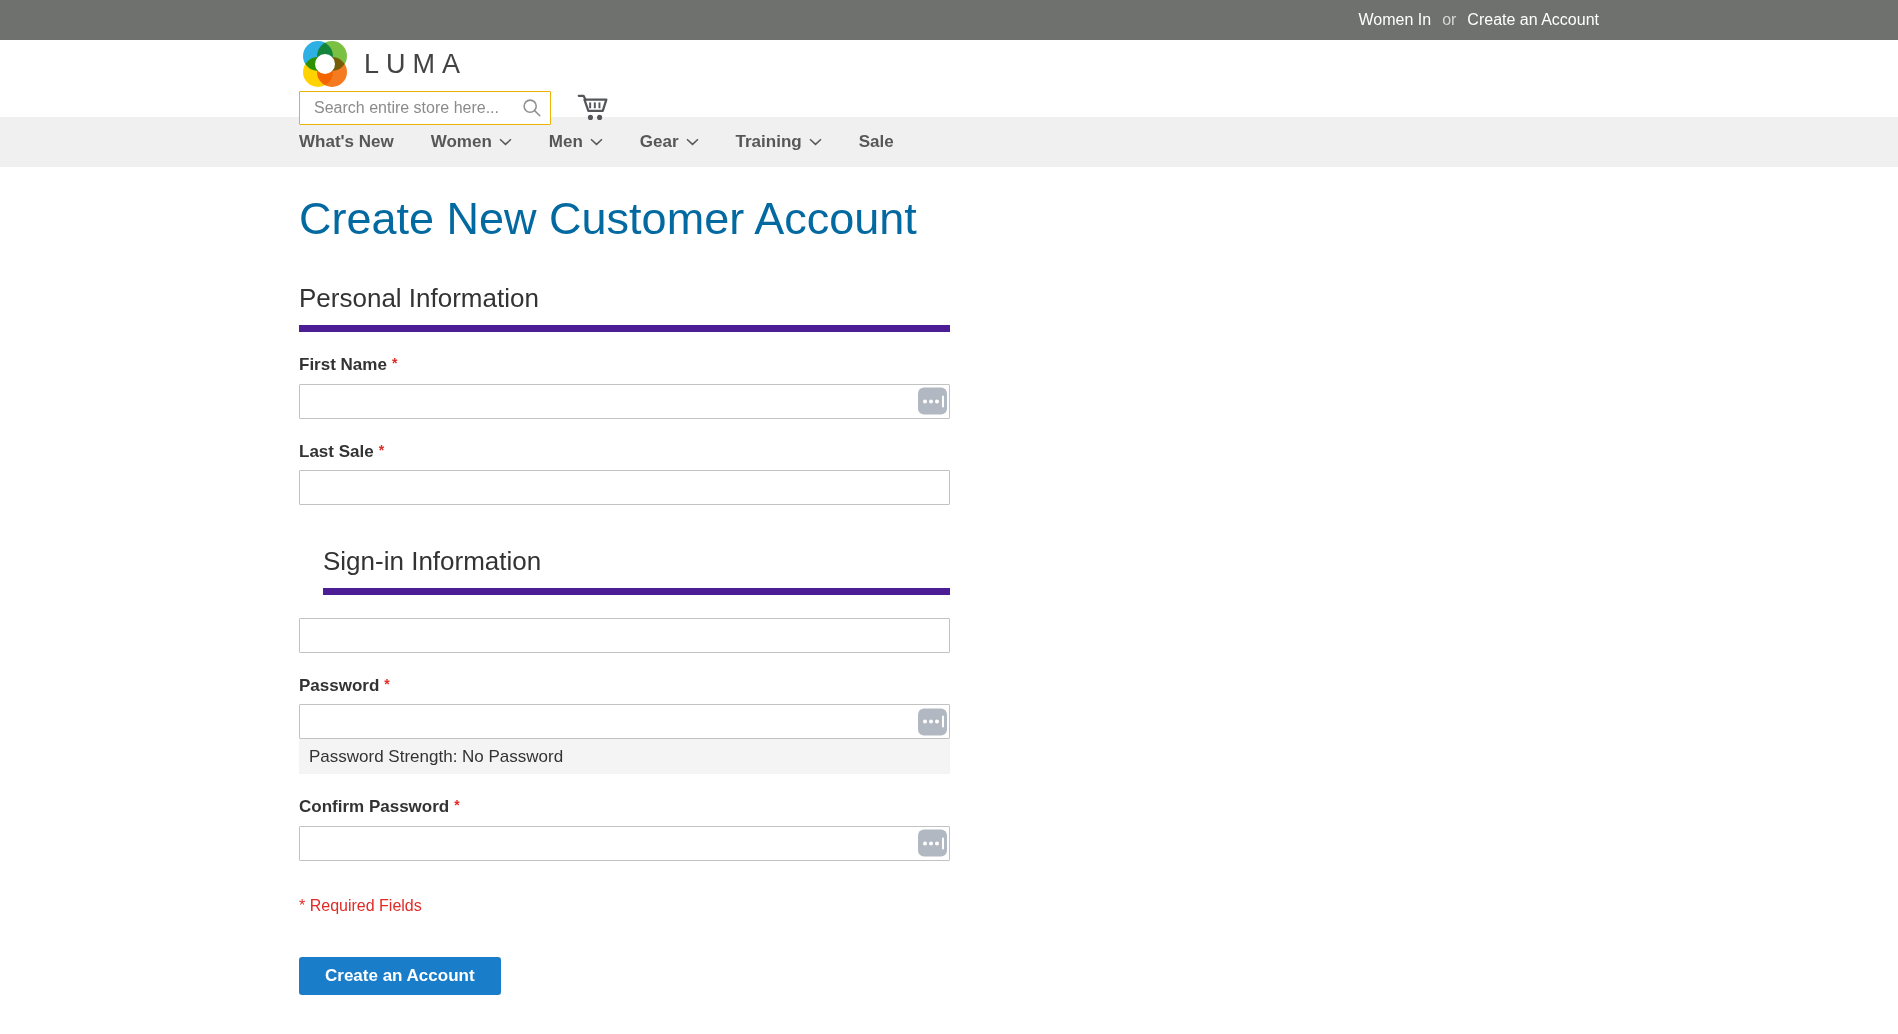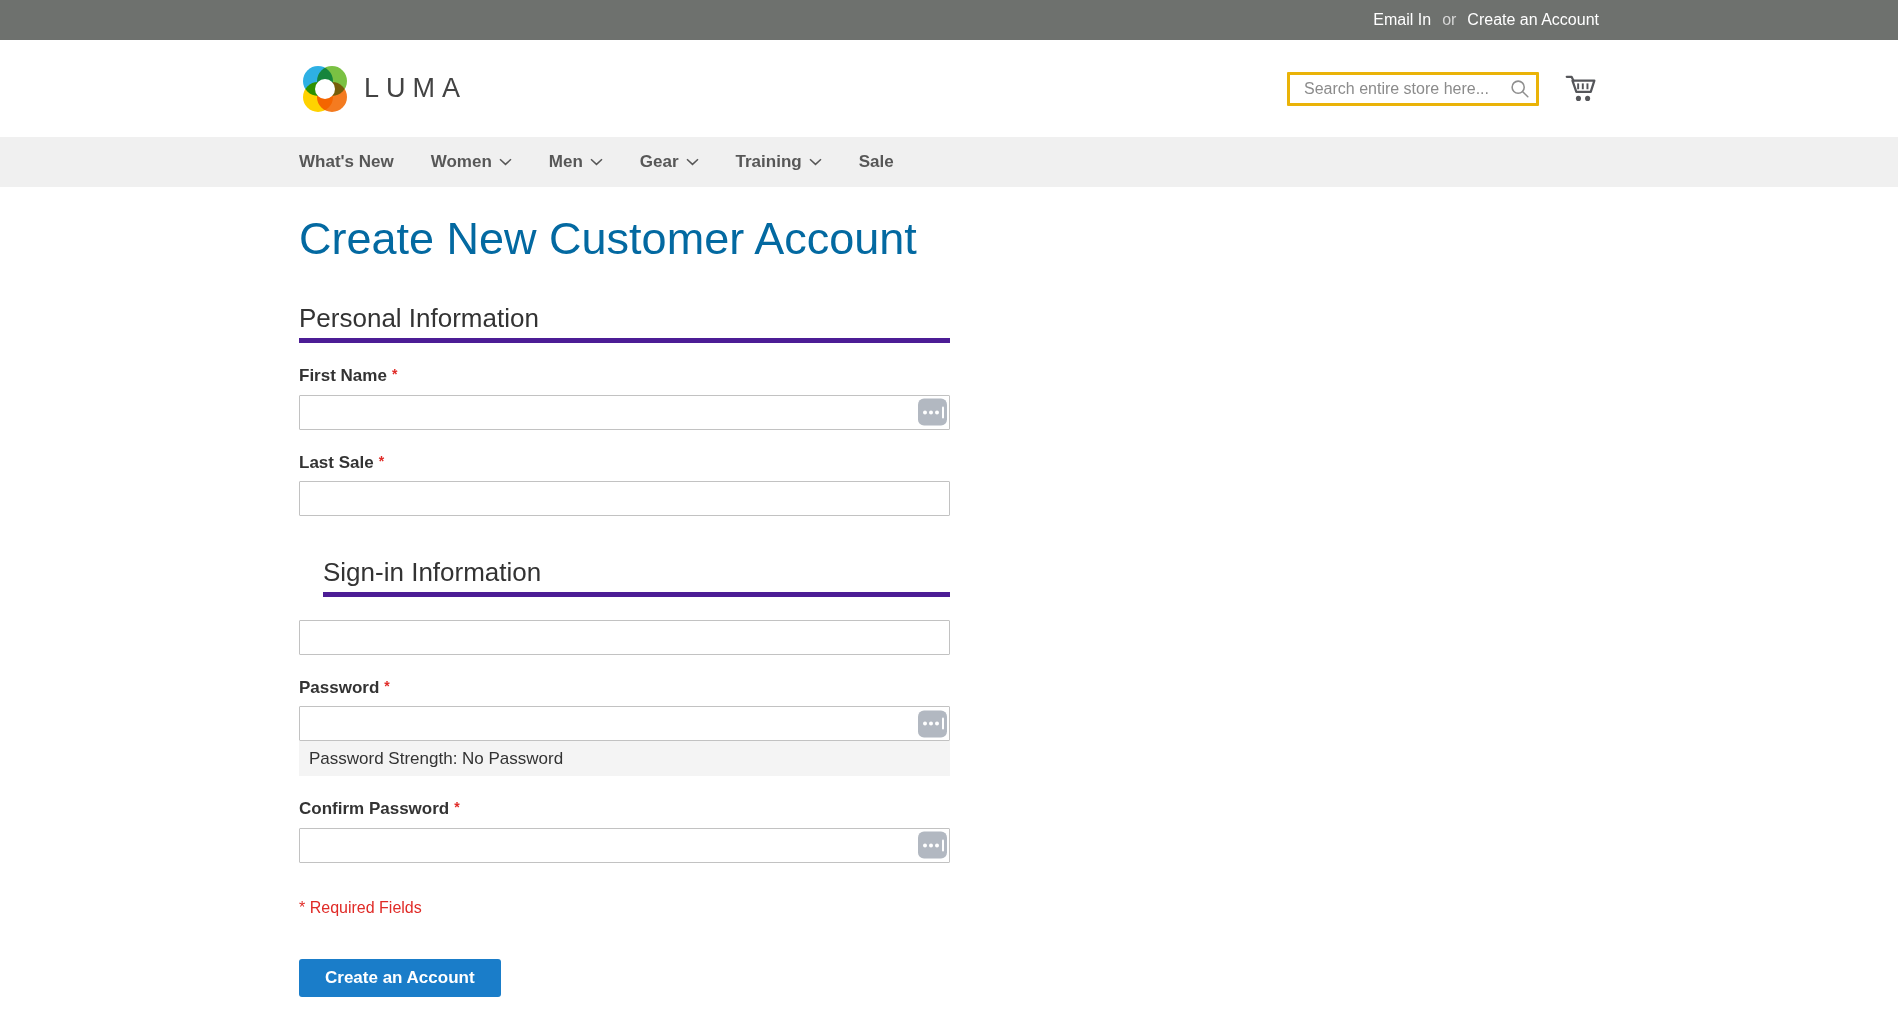--- a/index.html
+++ b/index.html
@@ -111,7 +111,7 @@
 
 <div class="topbar">
   <div class="container topbar-inner">
-    <a href="#">Email In</a>
+    <a href="#">Women In</a>
     <span class="or">or</span>
     <a href="#">Create an Account</a>
   </div>

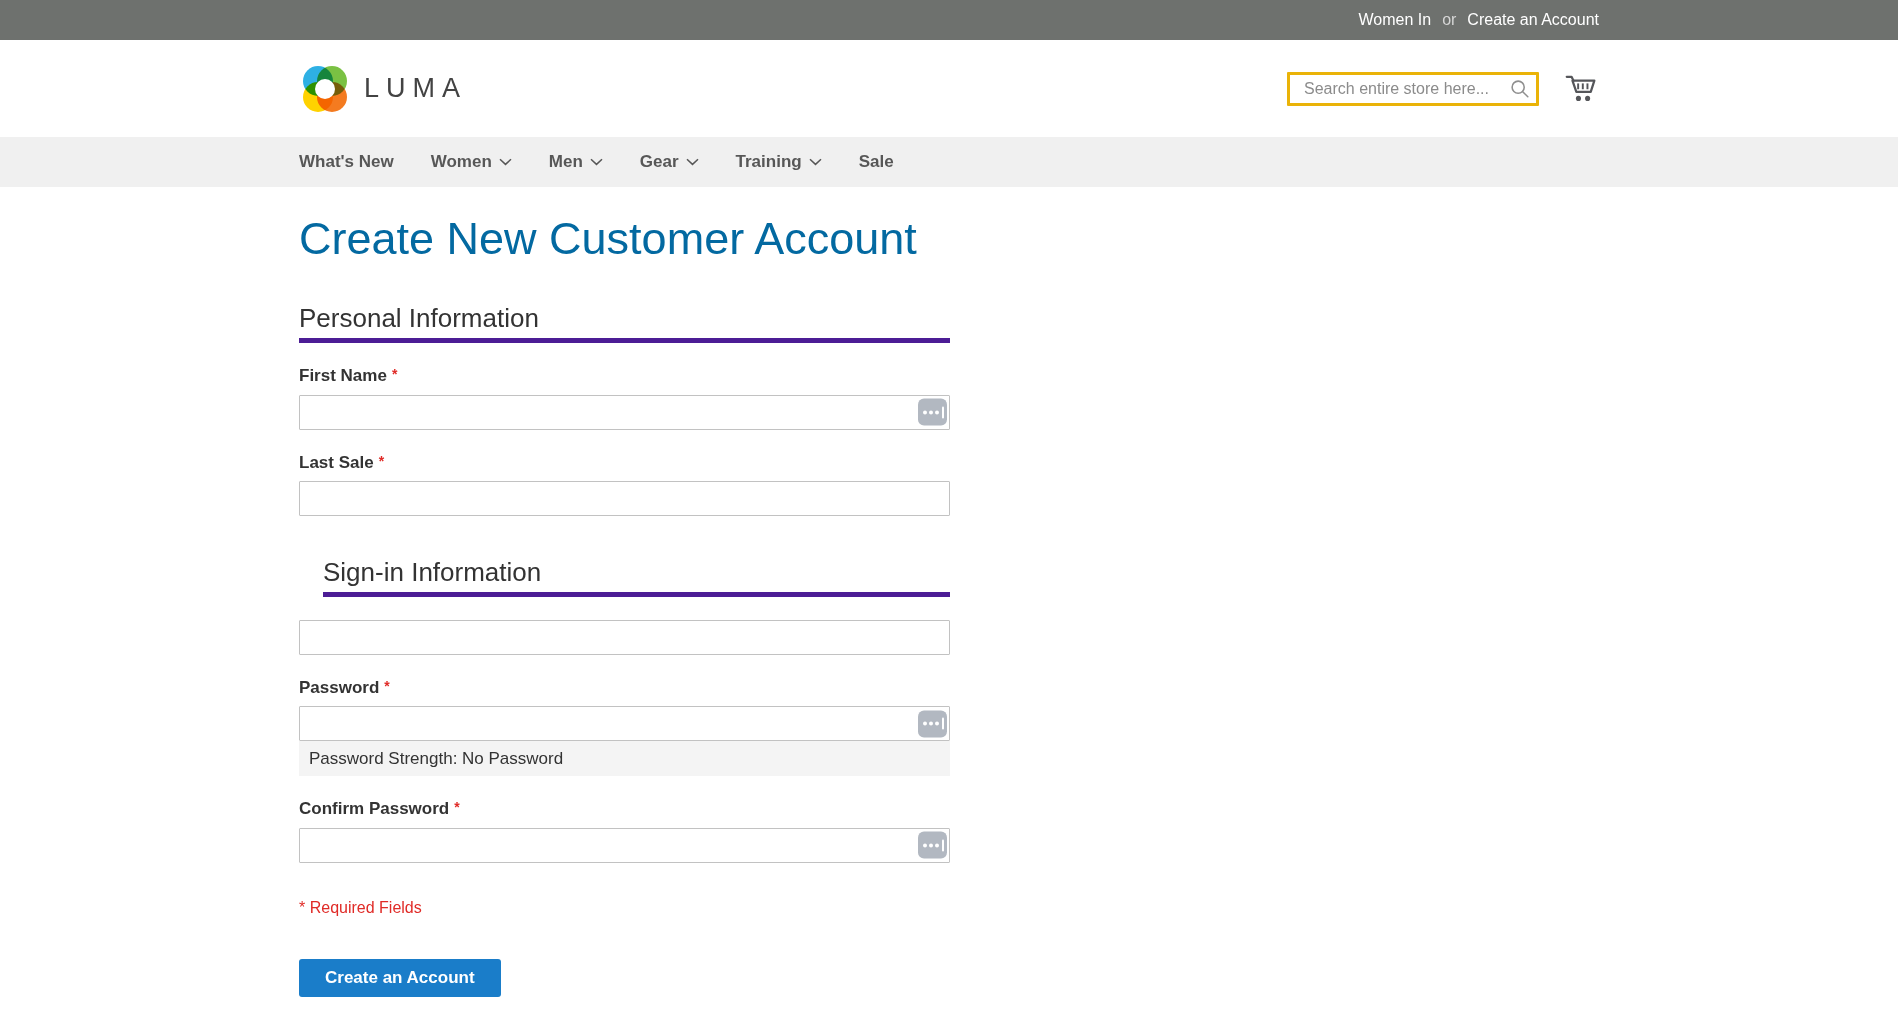--- a/index.html
+++ b/index.html
@@ -26,8 +26,8 @@
 
   
   .header-inner {
-    height: 97px;
-    display: flex; justify-content: space-between;
+    height: 77px;
+    display: flex; justify-content: space-between; flex-direction: column;
   }
   .logo { display: flex; align-items: center; }
   .logo svg { display: block; }

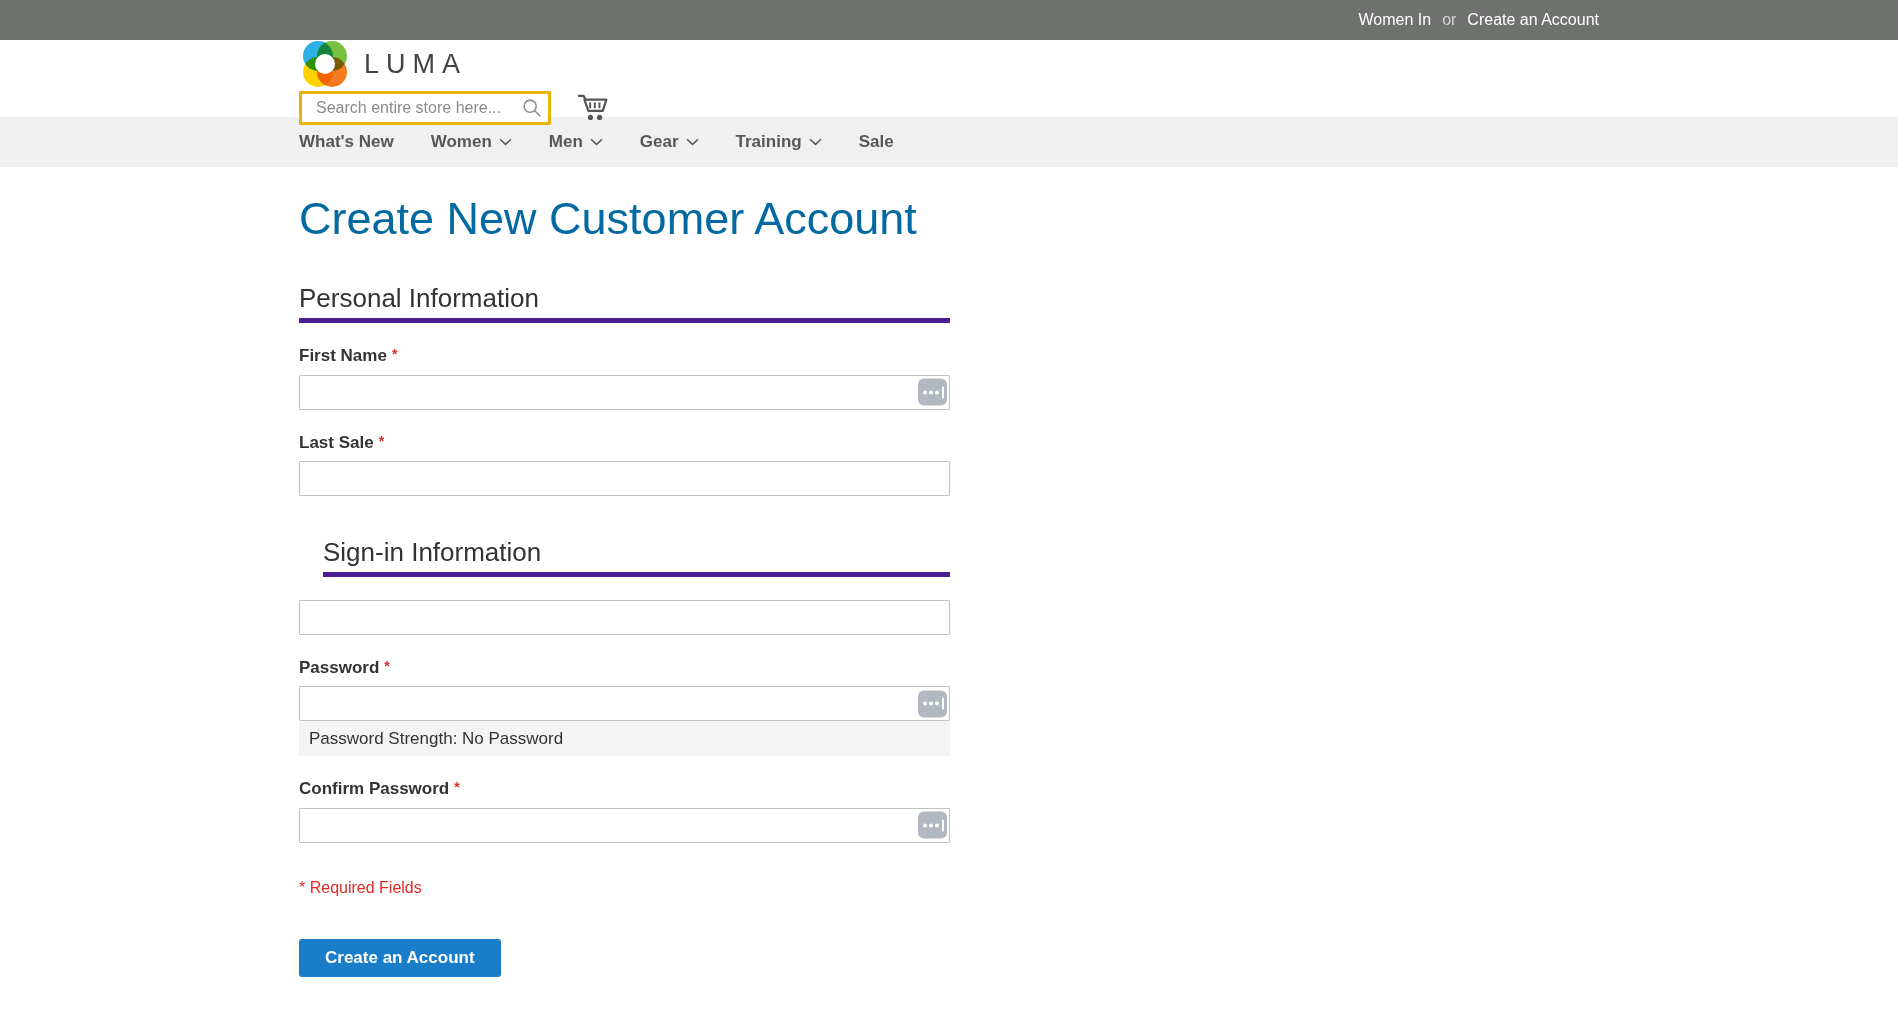--- a/index.html
+++ b/index.html
@@ -39,7 +39,7 @@
   .search-box { position: relative; width: 252px; }
   .search-box input {
     width: 100%; height: 34px;
-    border: 3px solid #eab308; border-radius: 1px;
+    border: 1px solid #eab308; border-radius: 1px;
     padding: 0 36px 0 14px;
     font-size: 16px; font-family: inherit; color: #333;
     outline: none; background: #fff;

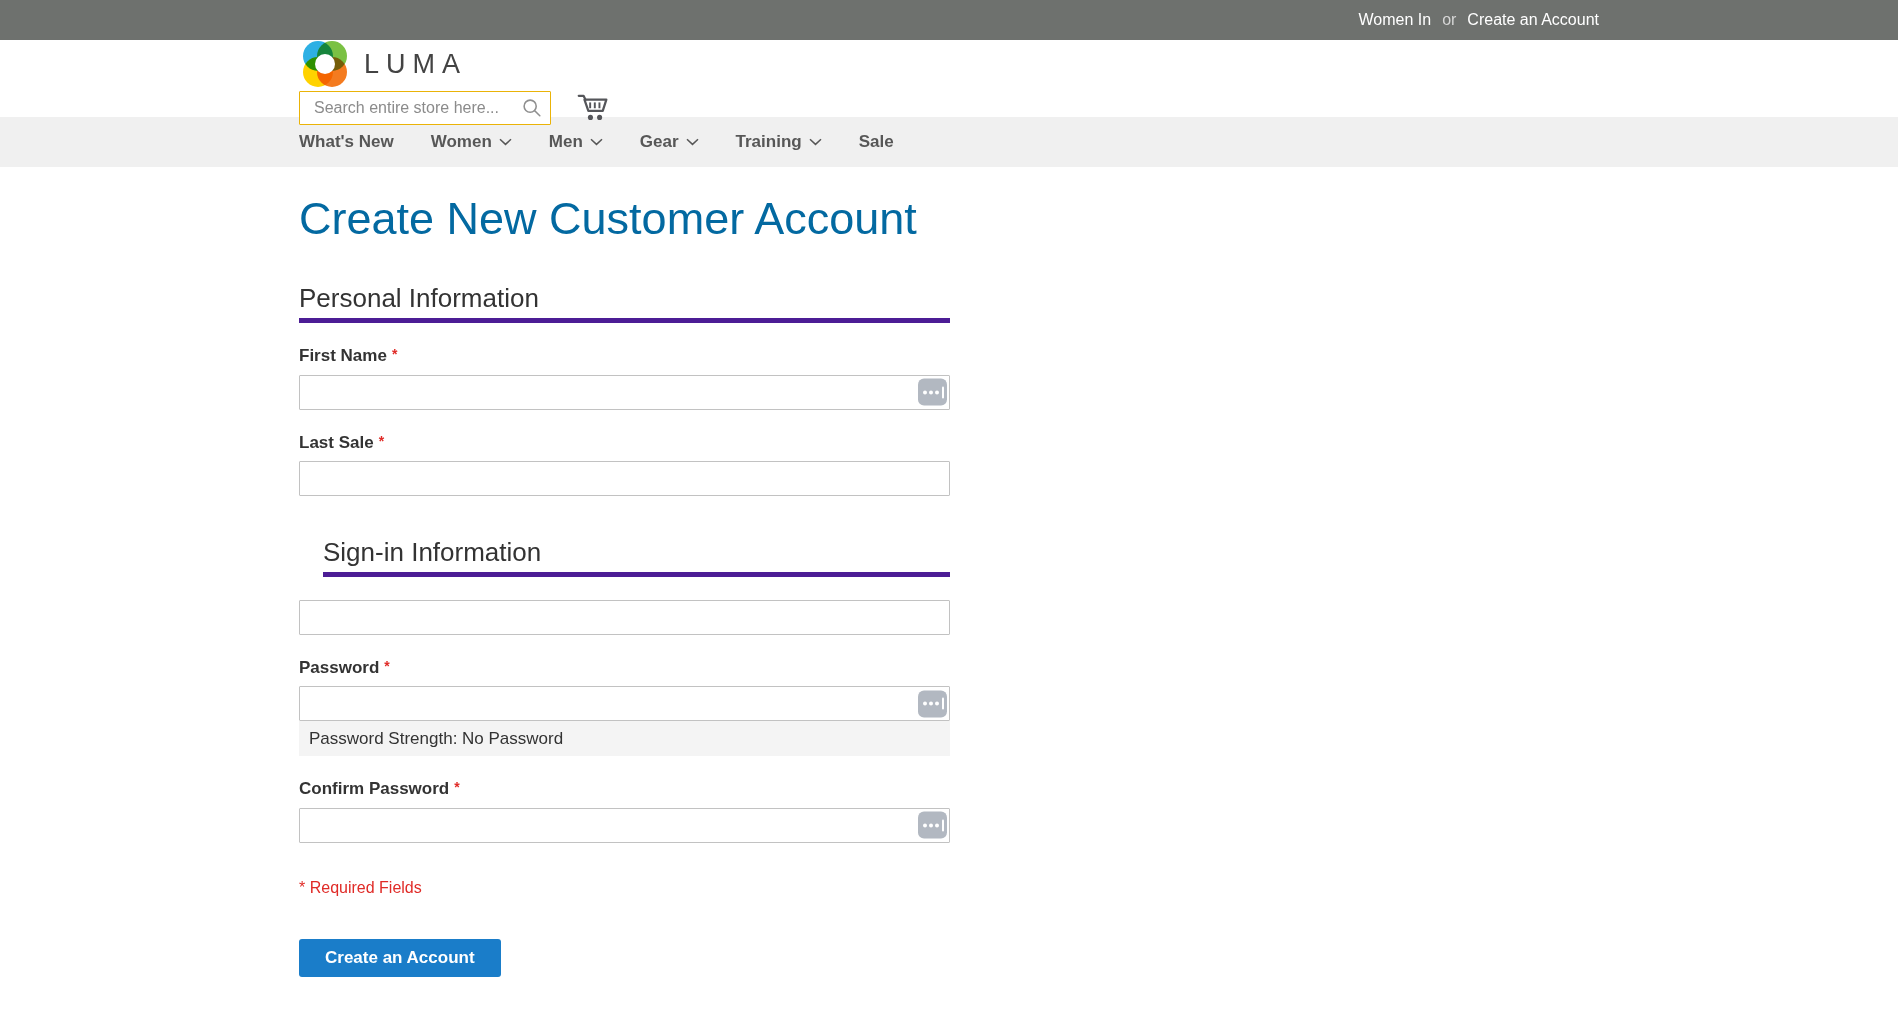--- a/index.html
+++ b/index.html
@@ -71,8 +71,8 @@
   .form-col { width: 651px; }
   .section-heading {
     font-size: 26px; font-weight: 300; color: #333;
-    margin-top: 40px; padding-bottom: 4px;
-    border-bottom: 5px solid #4c1d95; line-height: 1.15;
+    margin-top: 40px; padding-bottom: 11px;
+    border-bottom: 7px solid #4c1d95; line-height: 1.15;
   }
   .section-heading.signin { margin-top: 42px; margin-left: 24px; }
   .field { margin-top: 23px; }

